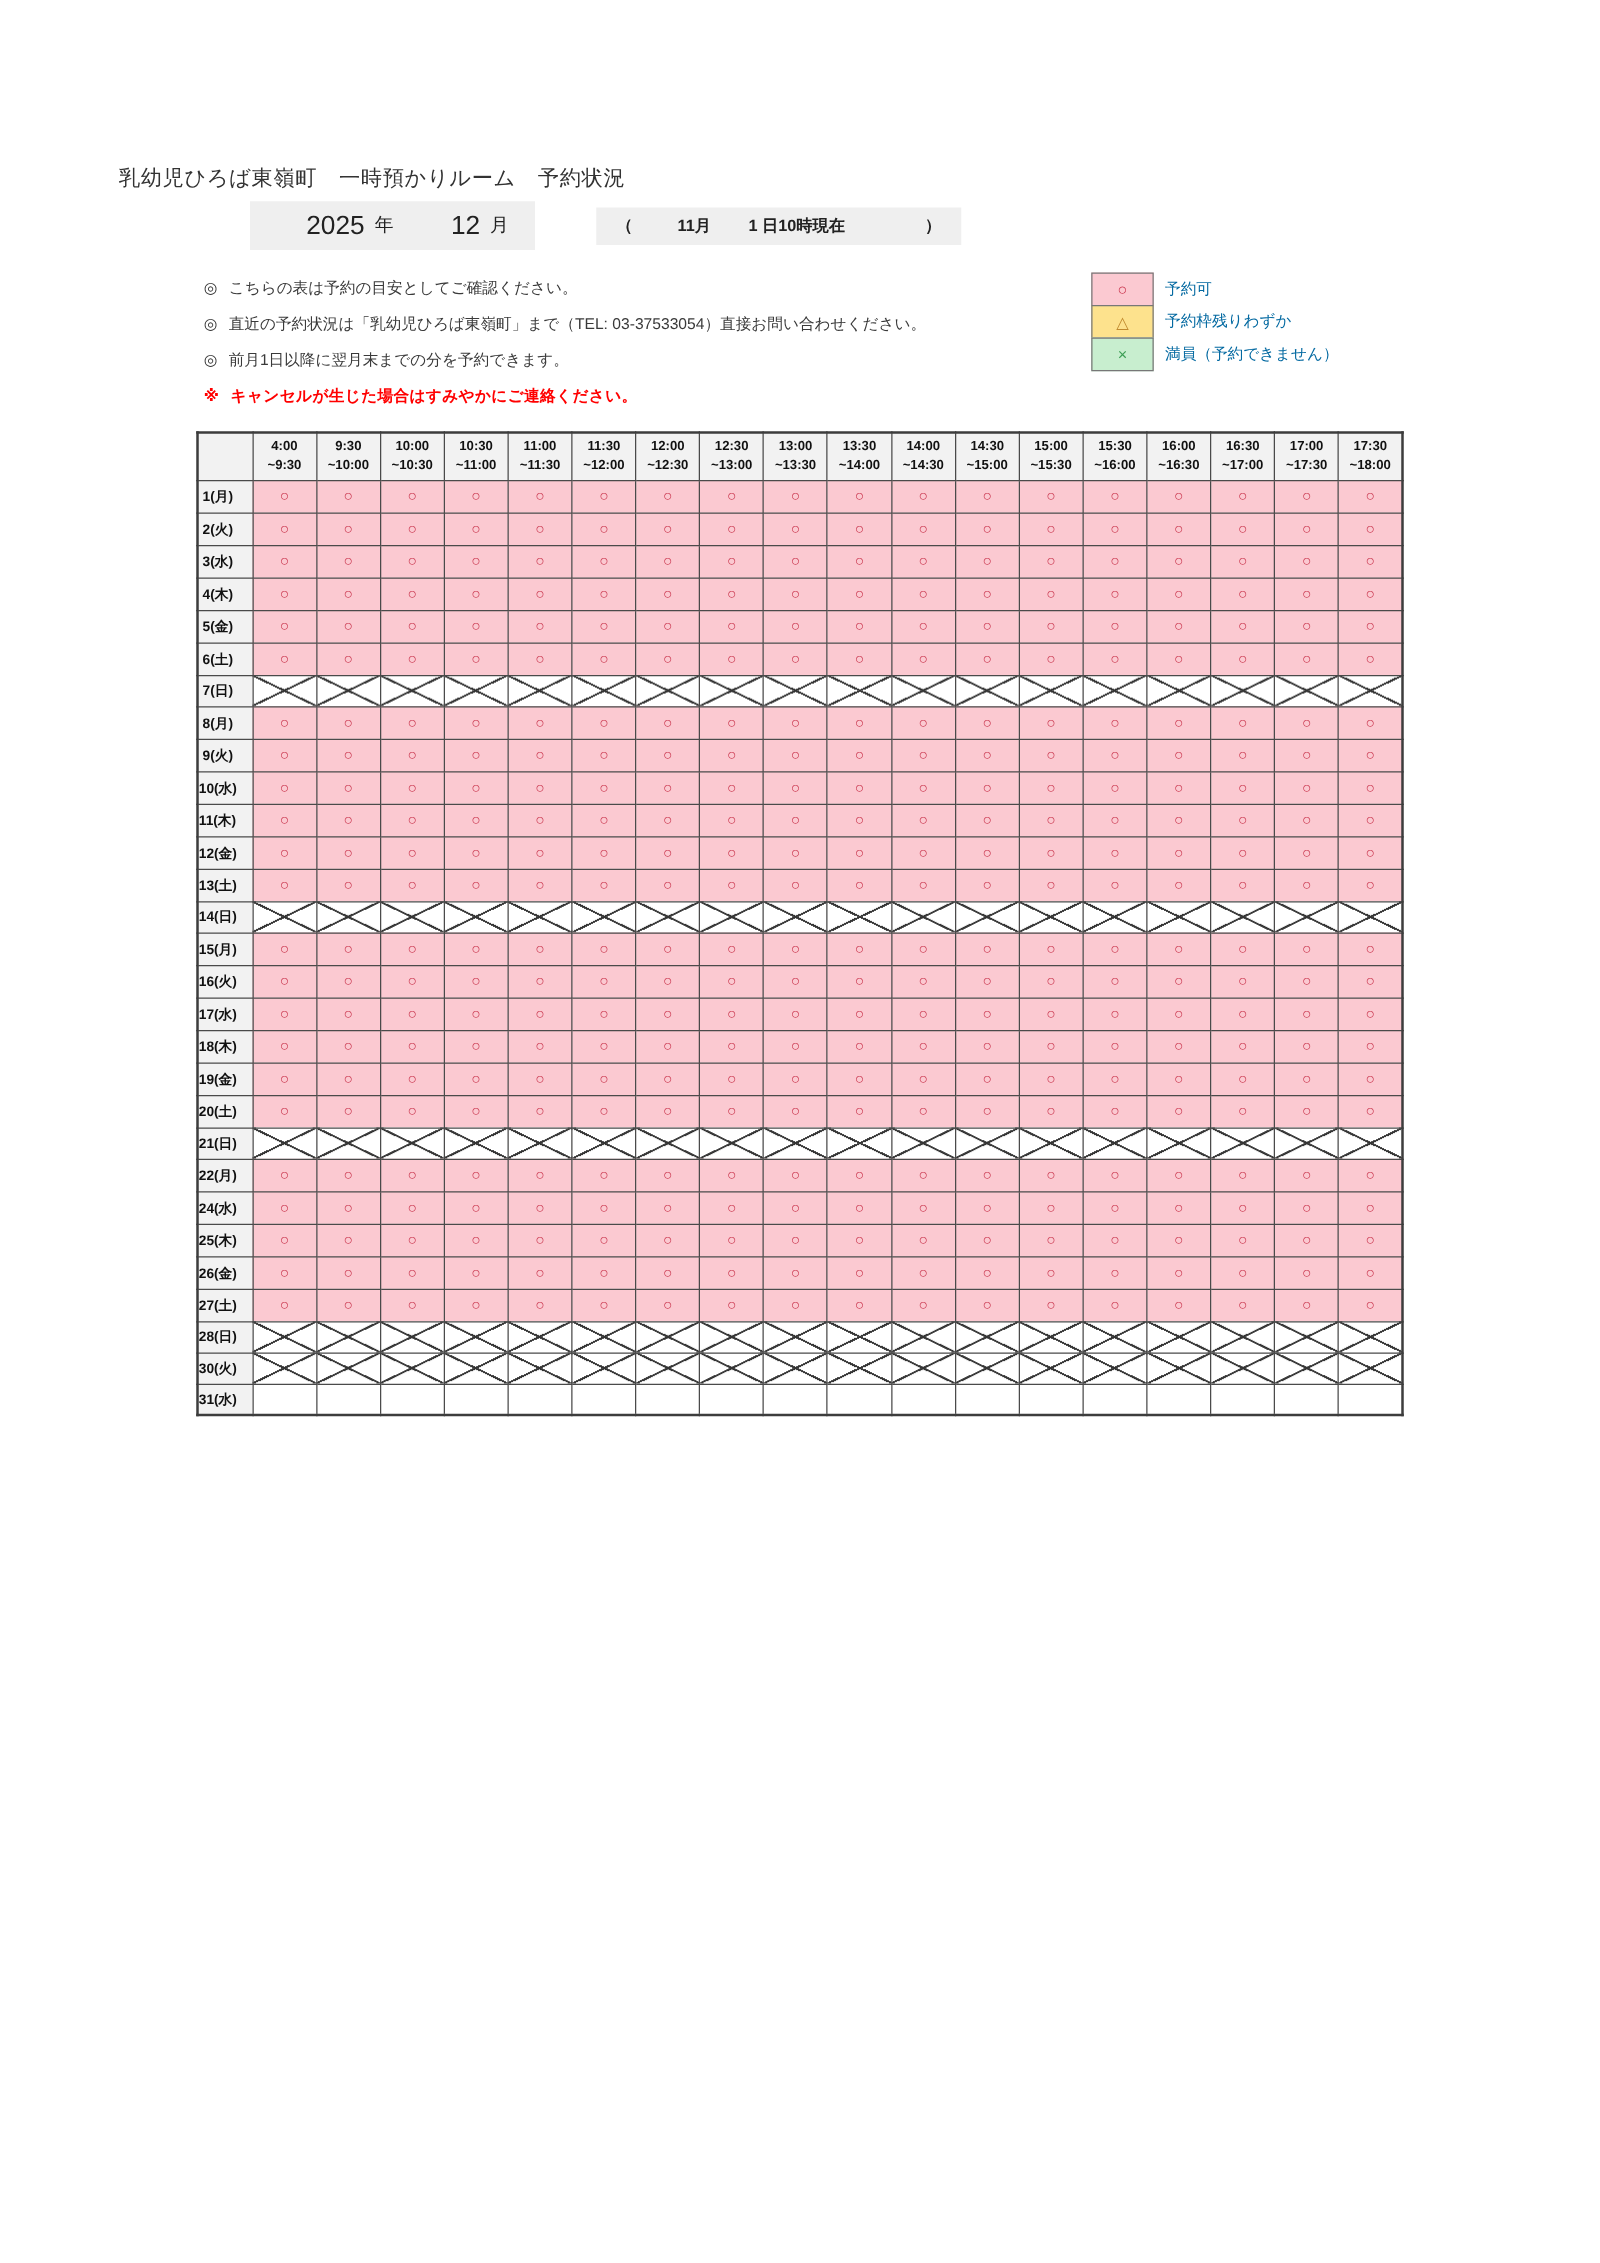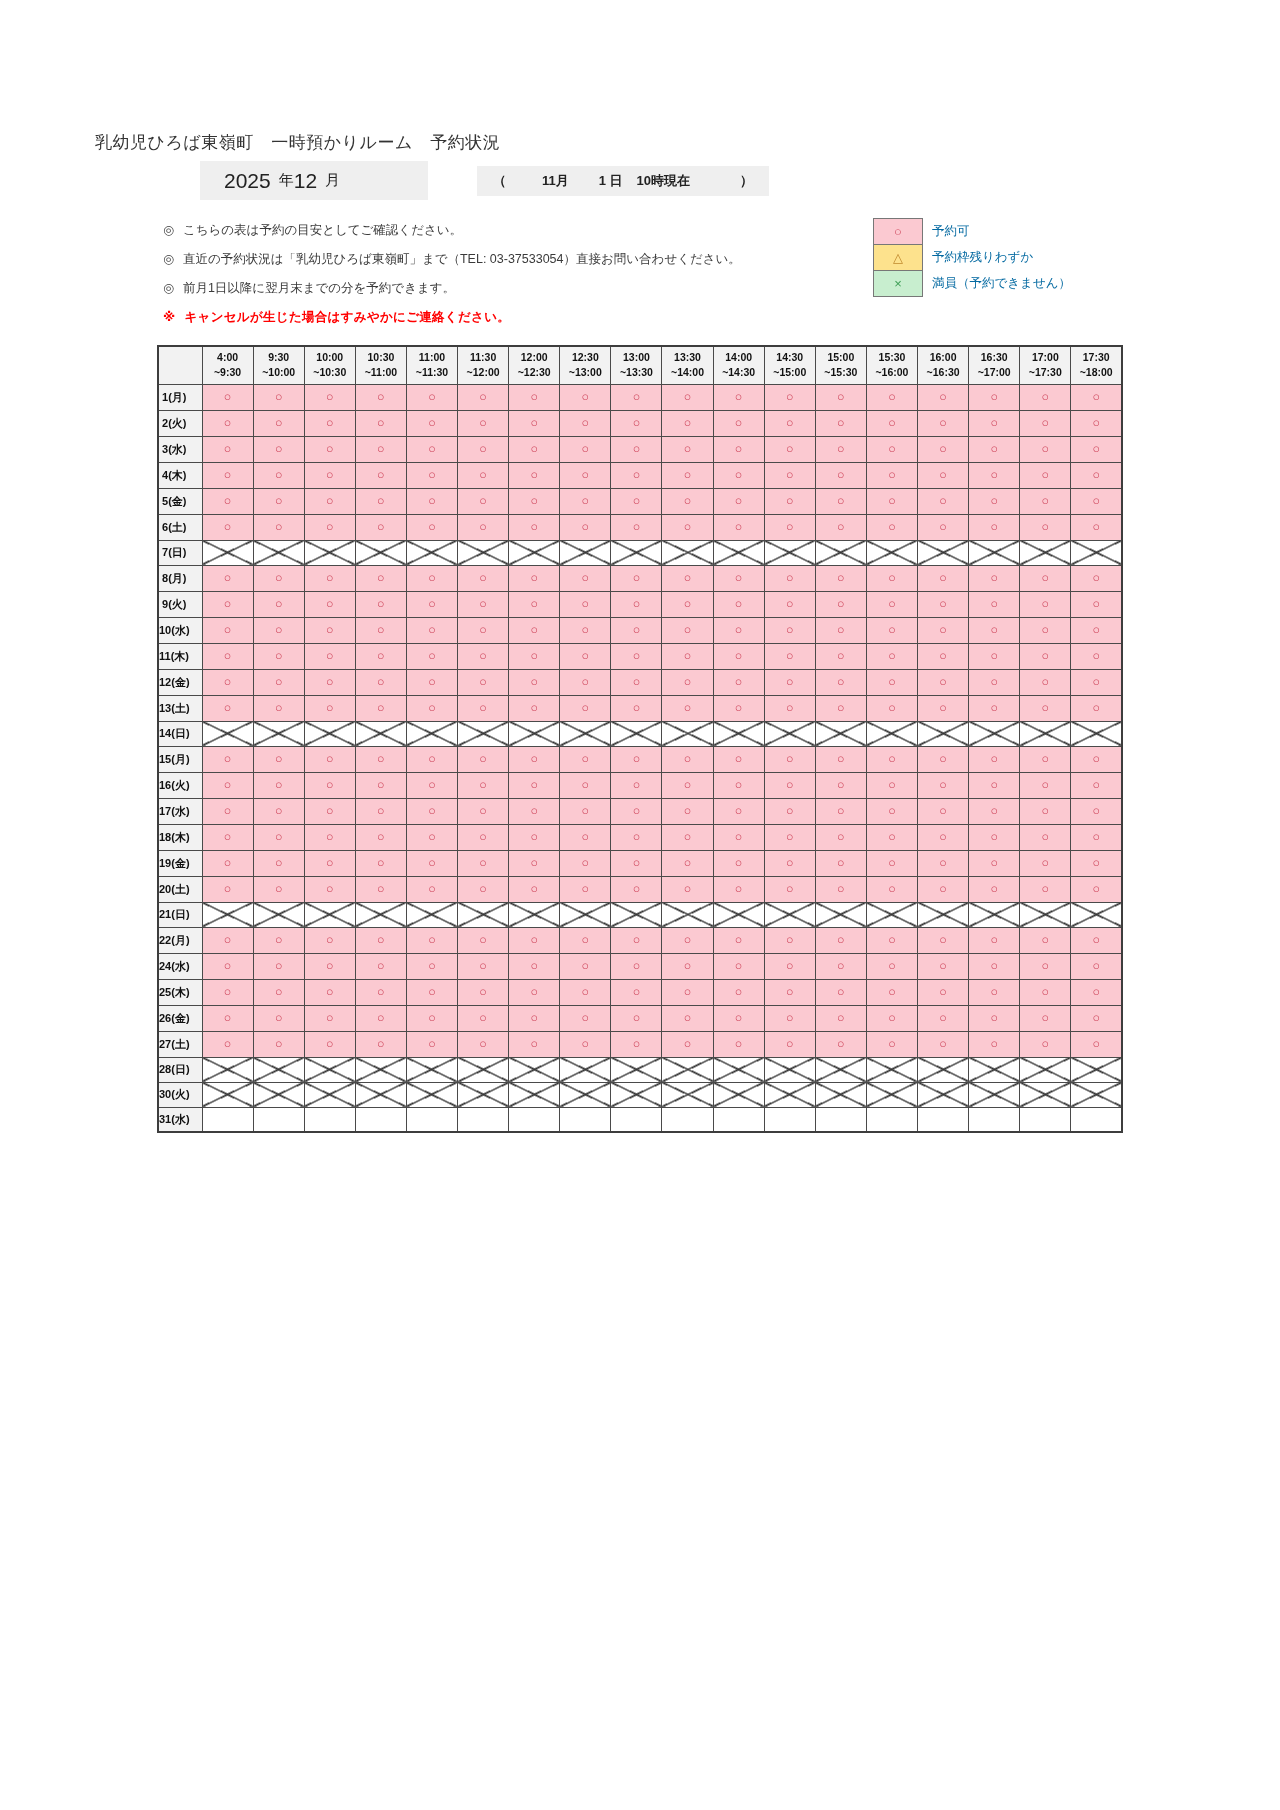--- a/index.html
+++ b/index.html
@@ -9,7 +9,7 @@
   .doc-title{position:absolute;left:95px;top:131px;font-size:17px;color:#333;letter-spacing:.5px;}
 
   .ym-box{position:absolute;left:200px;top:161px;width:228px;height:39px;background:var(--box-bg,#efefef);
-          display:flex;align-items:center;box-sizing:border-box;padding-left:24px;}
+          display:flex;align-items:center;box-sizing:border-box;padding-left:45px;}
   .ym-box .big{font-size:21px;color:#222;}
   .ym-box .unit{font-size:15px;margin-left:8px;color:#222;}
   .ym-box .m{}

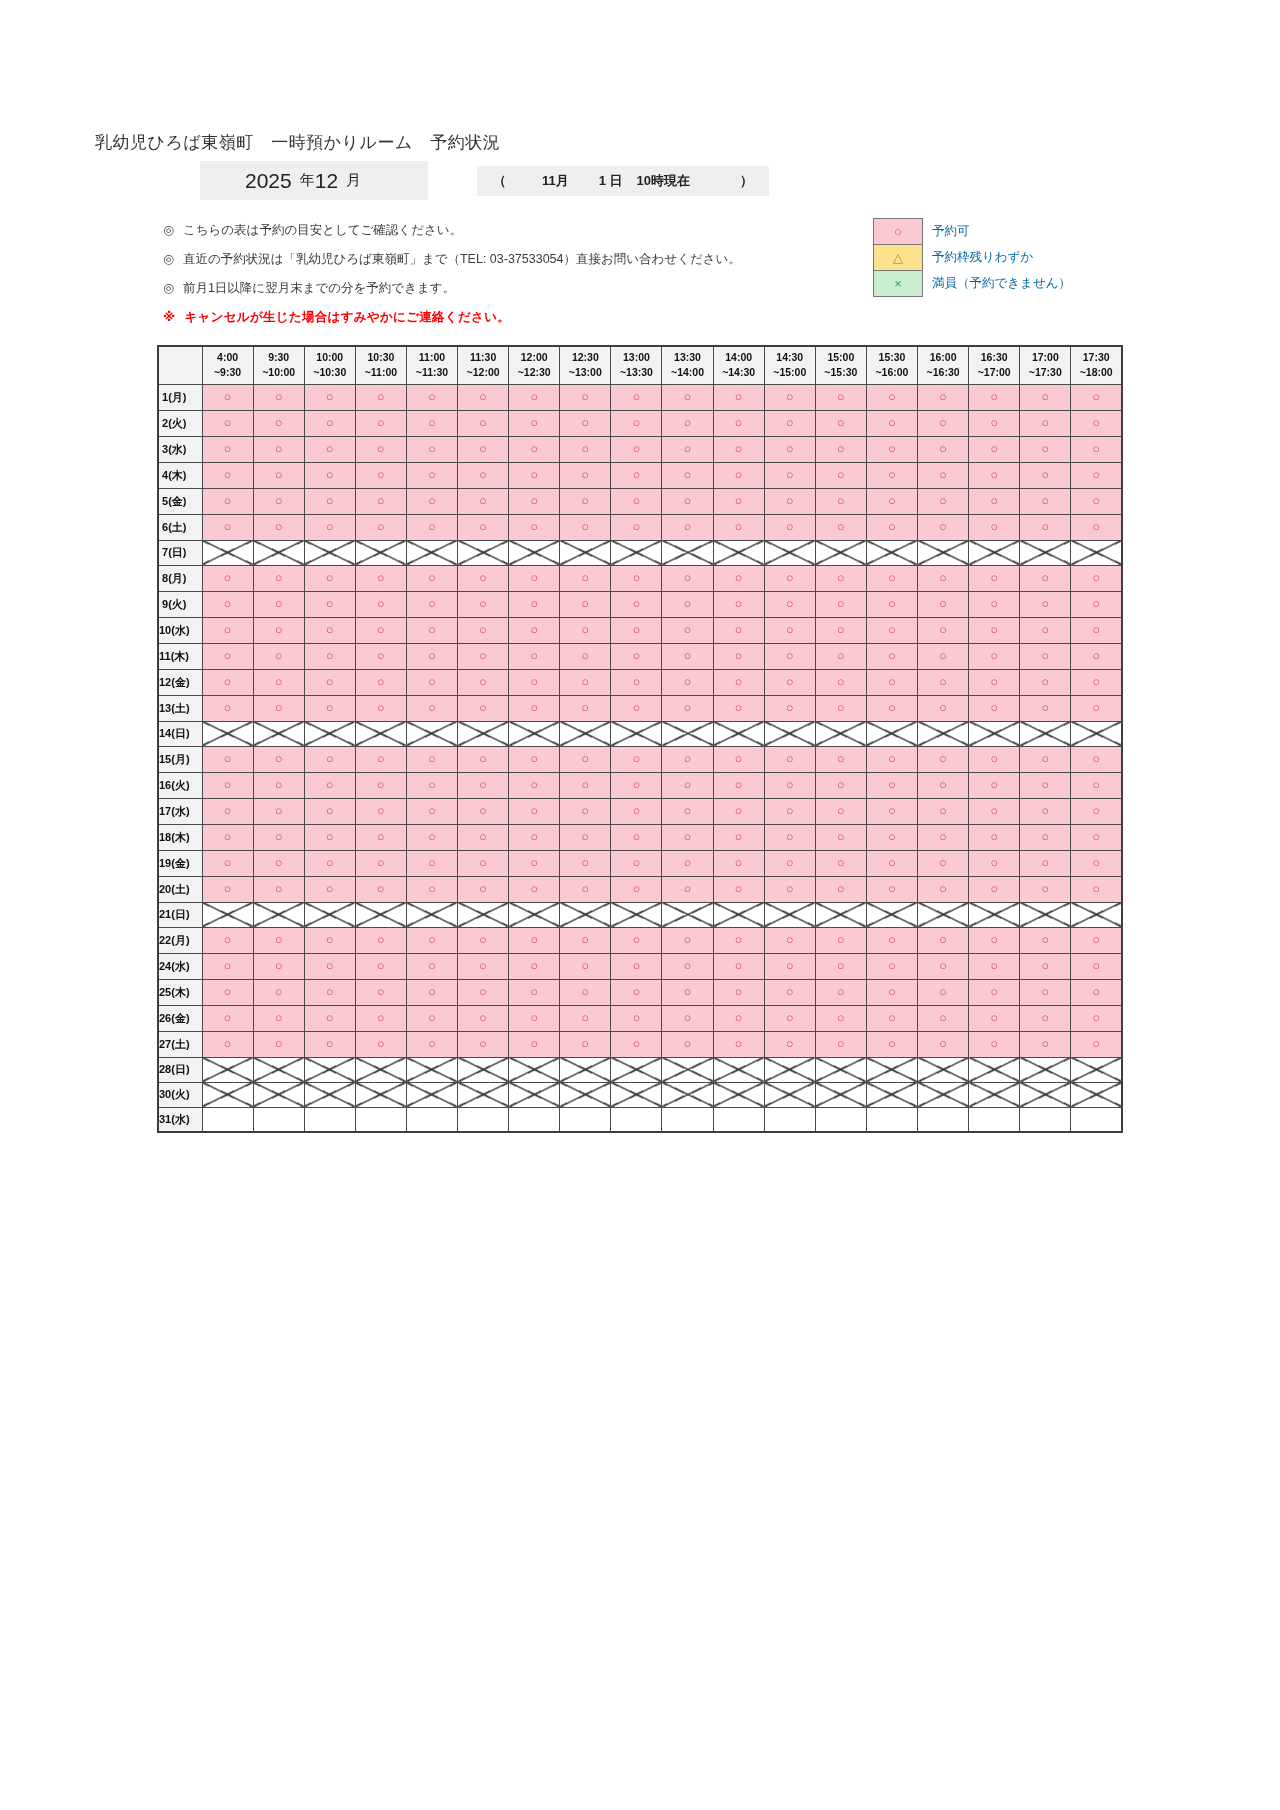--- a/index.html
+++ b/index.html
@@ -12,7 +12,7 @@
           display:flex;align-items:center;box-sizing:border-box;padding-left:45px;}
   .ym-box .big{font-size:21px;color:#222;}
   .ym-box .unit{font-size:15px;margin-left:8px;color:#222;}
-  .ym-box .m{}
+  .ym-box .m{margin-left:46px;}
 
   .asof-box{position:absolute;left:477px;top:166px;width:292px;height:30px;background:var(--box-bg,#efefef);
             display:flex;align-items:center;box-sizing:border-box;padding:0 16px;

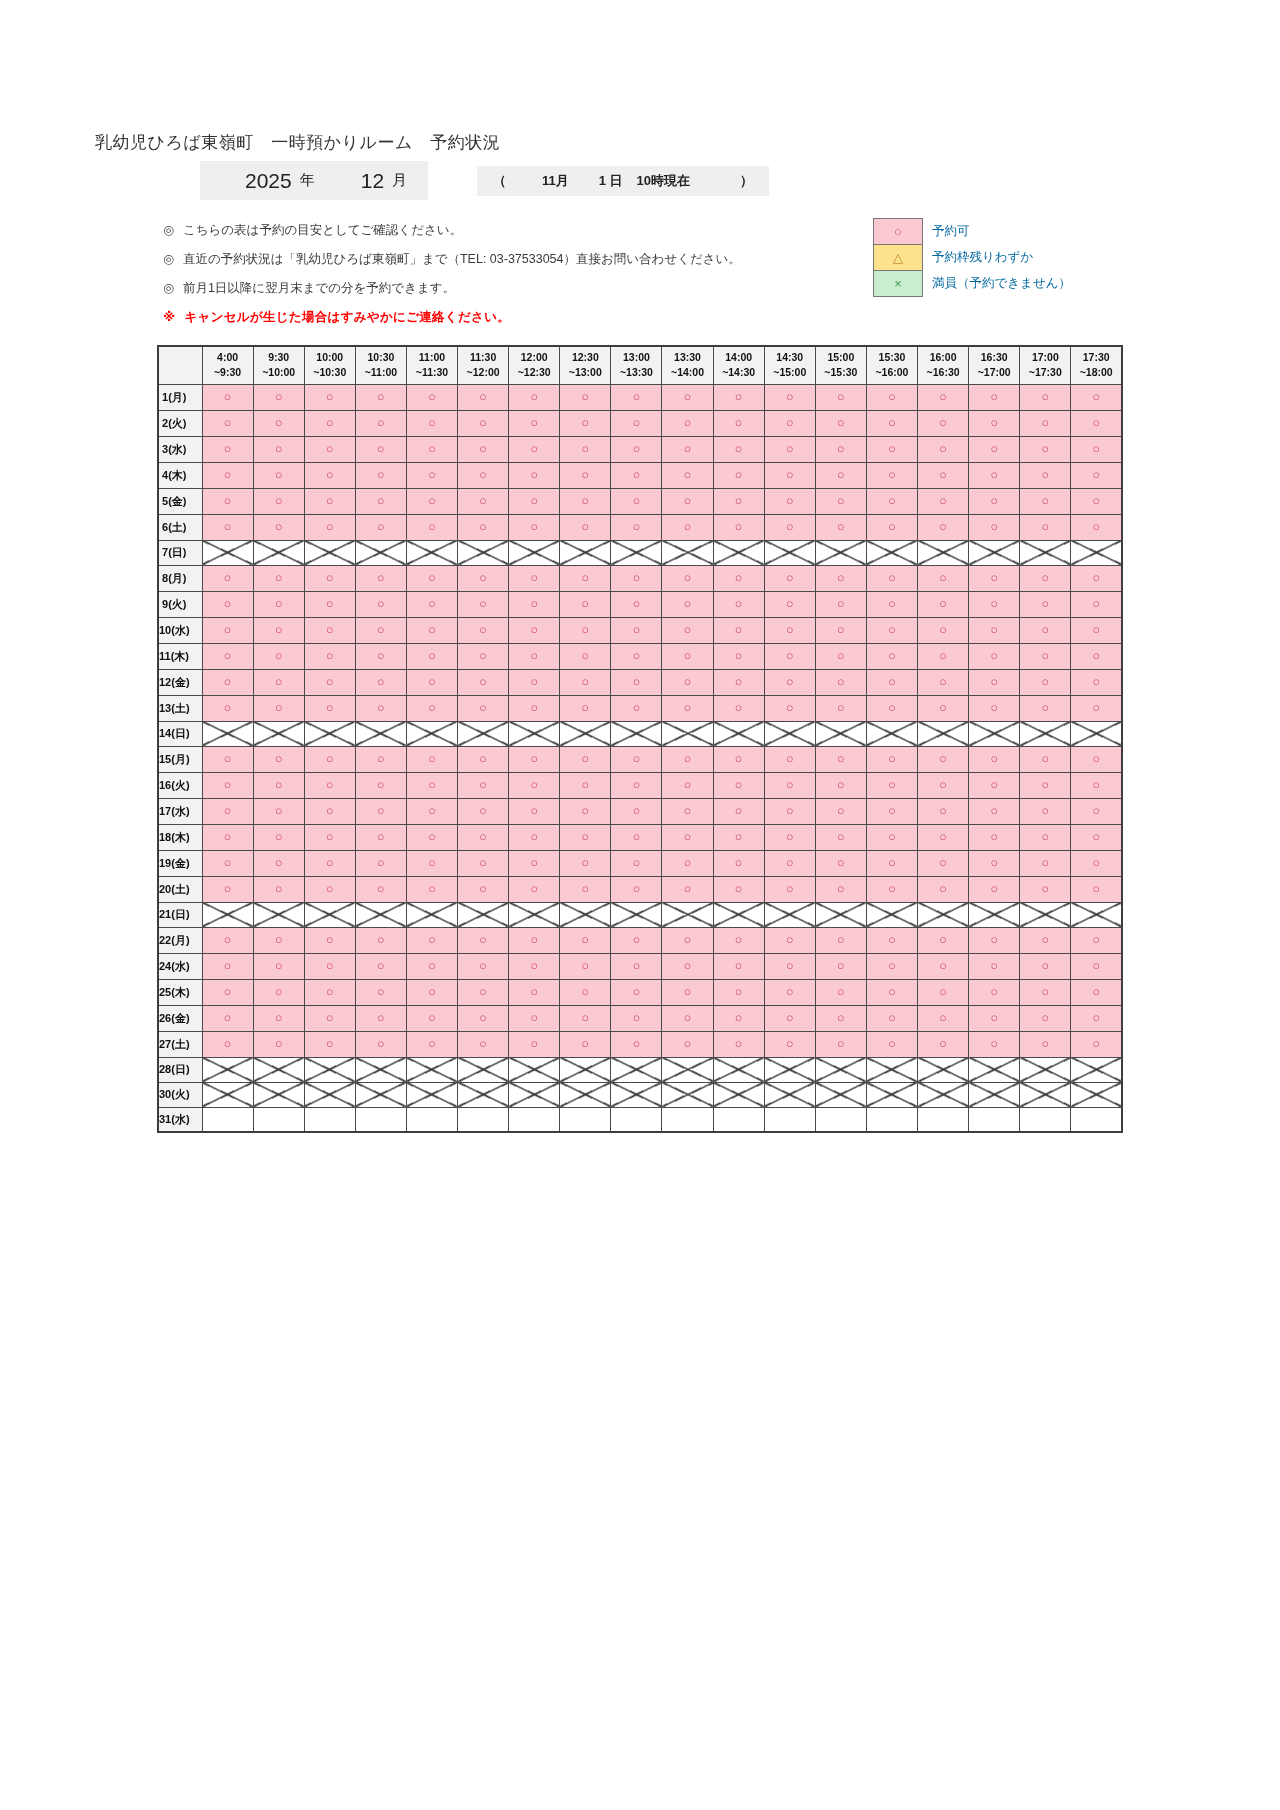--- a/index.html
+++ b/index.html
@@ -19,7 +19,7 @@
             font-size:13px;font-weight:bold;color:#222;}
   .asof-box .g1{margin-left:36px;}
   .asof-box .g2{margin-left:30px;}
-  .asof-box .g3{margin-left:14px;}
+  .asof-box .g3{}
   .asof-box .g4{margin-left:auto;}
 
   .notes{position:absolute;left:163px;top:222px;font-size:12.5px;}

